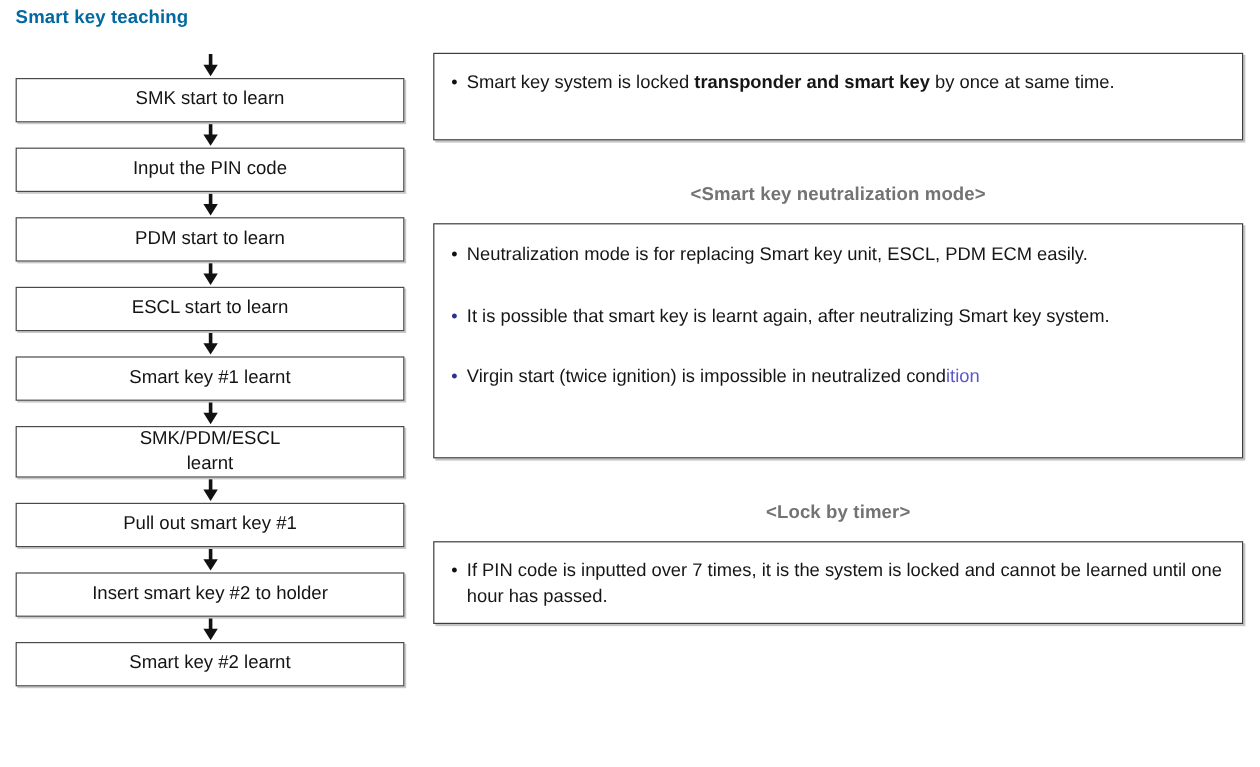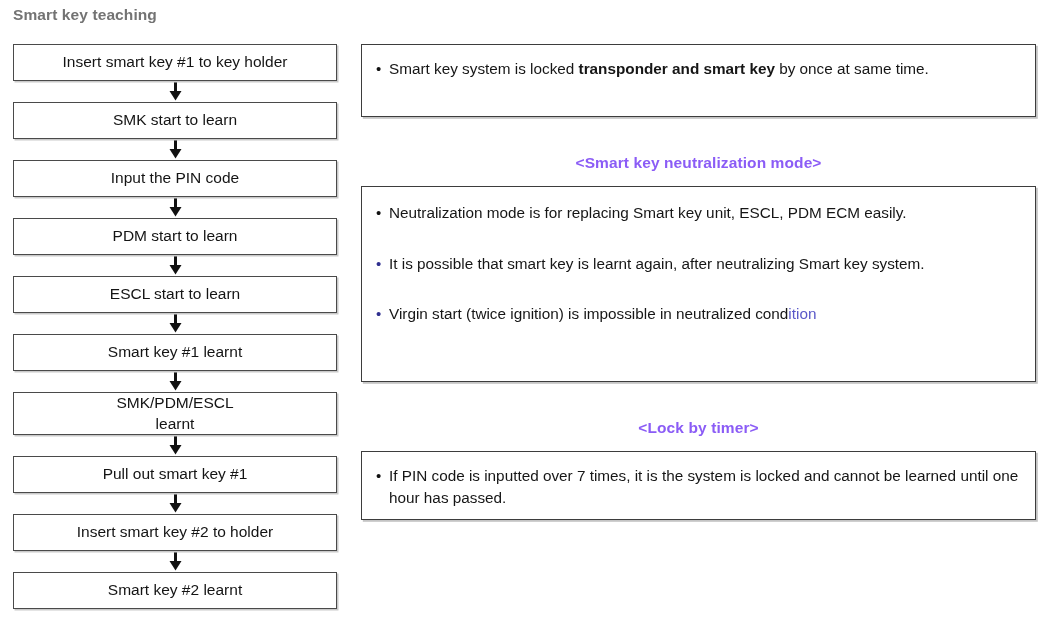--- a/index.html
+++ b/index.html
@@ -24,7 +24,7 @@
     font-size: 15.5px;
     font-weight: bold;
     letter-spacing: 0.1px;
-    color: #737373;
+    color: #0369a1;
     white-space: nowrap;
   }
 

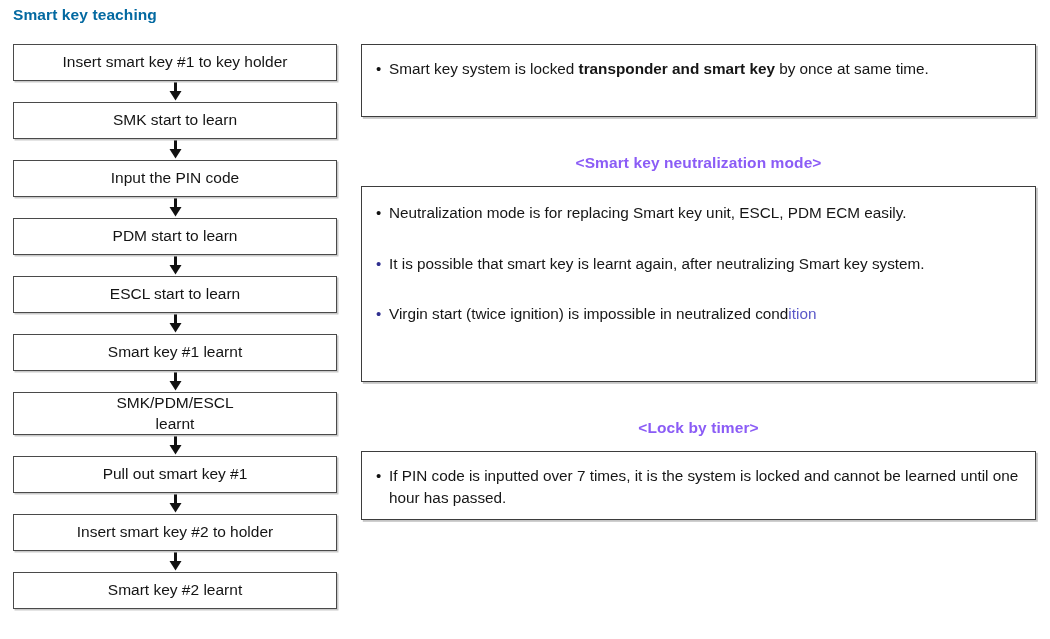--- a/index.html
+++ b/index.html
@@ -125,9 +125,6 @@
 
 <div class="flow-column">
 
-  <div class="flow-step">
-    <div class="flow-box">Insert smart key #1 to key holder</div>
-  </div>
   <div class="flow-arrow">
     <svg width="15" height="19" viewBox="0 0 15 19" aria-hidden="true">
       <rect x="6" y="0" width="3" height="11" fill="#111111"></rect>

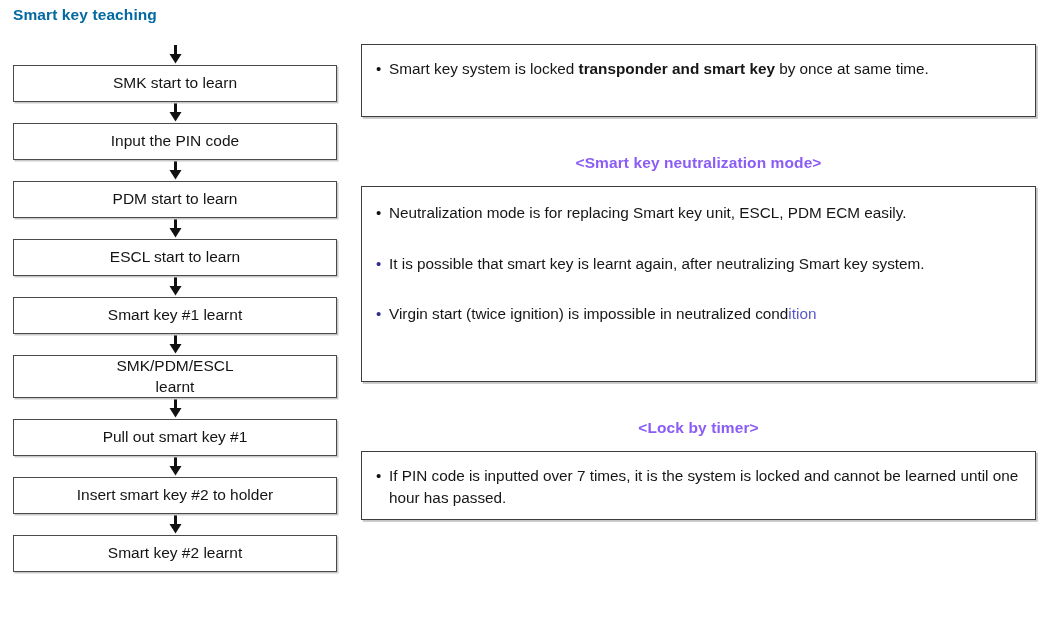--- a/index.html
+++ b/index.html
@@ -91,7 +91,7 @@
     text-align: center;
     font-size: 15.5px;
     font-weight: bold;
-    color: #8b5cf6;
+    color: #737373;
     width: 675px;
     letter-spacing: 0.1px;
   }

